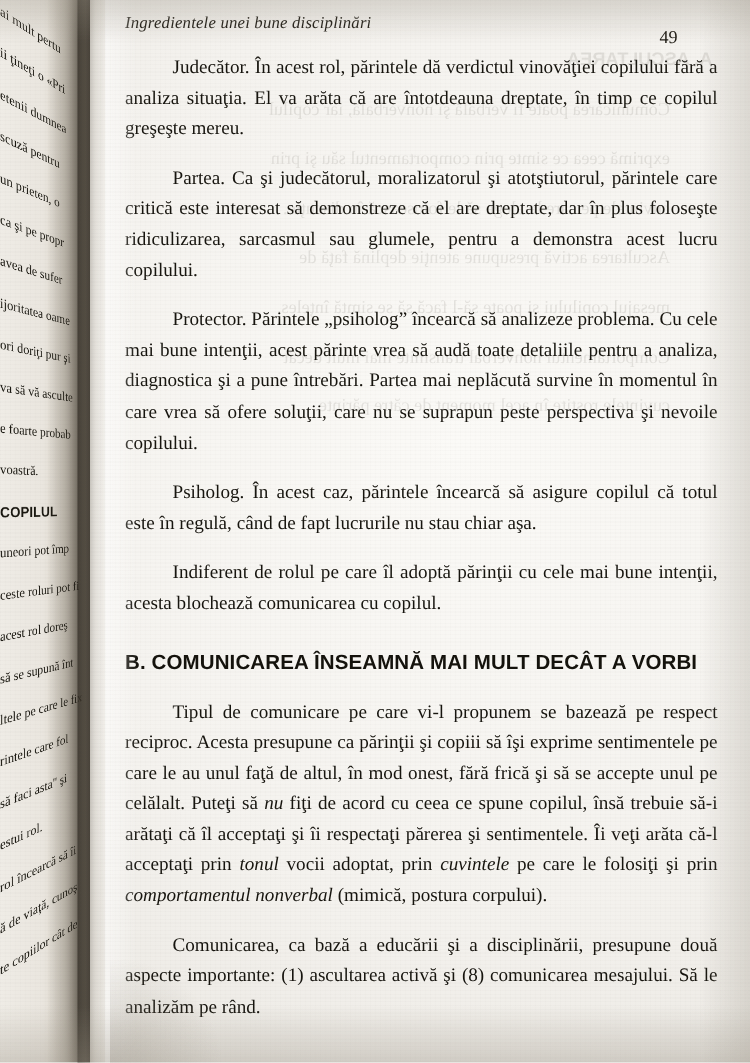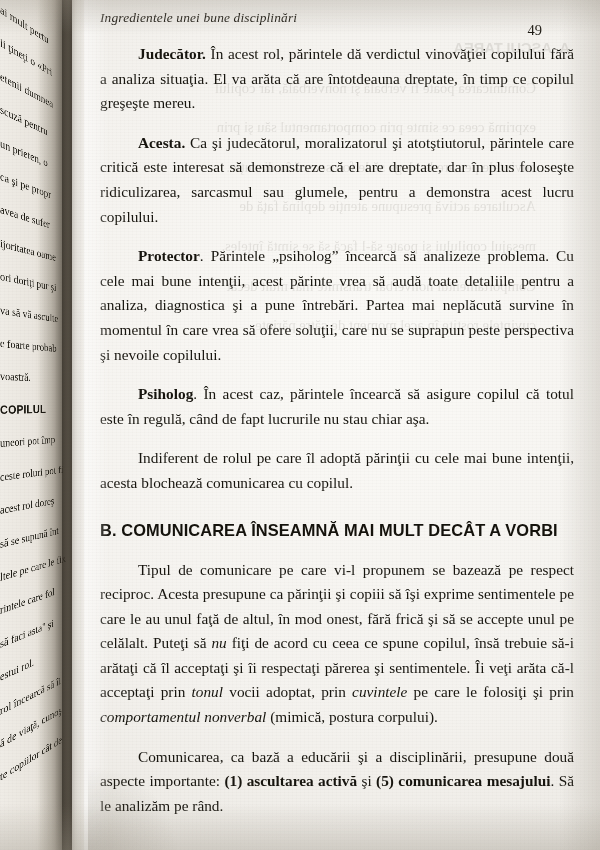--- a/index.html
+++ b/index.html
@@ -146,7 +146,7 @@
     letter-spacing: .01px;
     color: #16140e;
   }
-  .content b { font-weight: bold; }
+  .content b { font-weight: normal; }
   .content i { }
 
   h2.section-head {

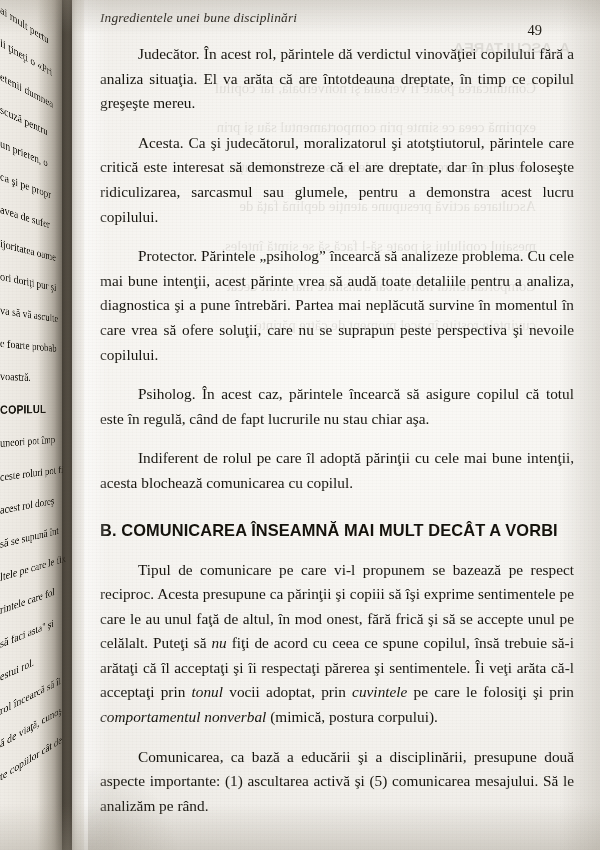--- a/index.html
+++ b/index.html
@@ -219,7 +219,7 @@
 
       <p><b>Judecător.</b><span> În acest rol, părintele dă verdictul vinovăţiei copilului fără a analiza situaţia. El va arăta că are întotdeauna dreptate, în timp ce copilul greşeşte mereu.</span></p>
 
-      <p><b>Acesta.</b><span> Ca şi judecătorul, moralizatorul şi atotştiutorul, părintele care critică este interesat să demonstreze că el are dreptate, dar în plus foloseşte ridiculizarea, sarcasmul sau glumele, pentru a demonstra acest lucru copilului.</span></p>
+      <p><b>Partea.</b><span> Ca şi judecătorul, moralizatorul şi atotştiutorul, părintele care critică este interesat să demonstreze că el are dreptate, dar în plus foloseşte ridiculizarea, sarcasmul sau glumele, pentru a demonstra acest lucru copilului.</span></p>
 
       <p><b>Protector</b><span>. Părintele „psiholog” încearcă să analizeze problema. Cu cele mai bune intenţii, acest părinte vrea să audă toate detaliile pentru a analiza, diagnostica şi a pune întrebări. Partea mai neplăcută survine în momentul în care vrea să ofere soluţii, care nu se suprapun peste perspectiva şi nevoile copilului.</span></p>
 

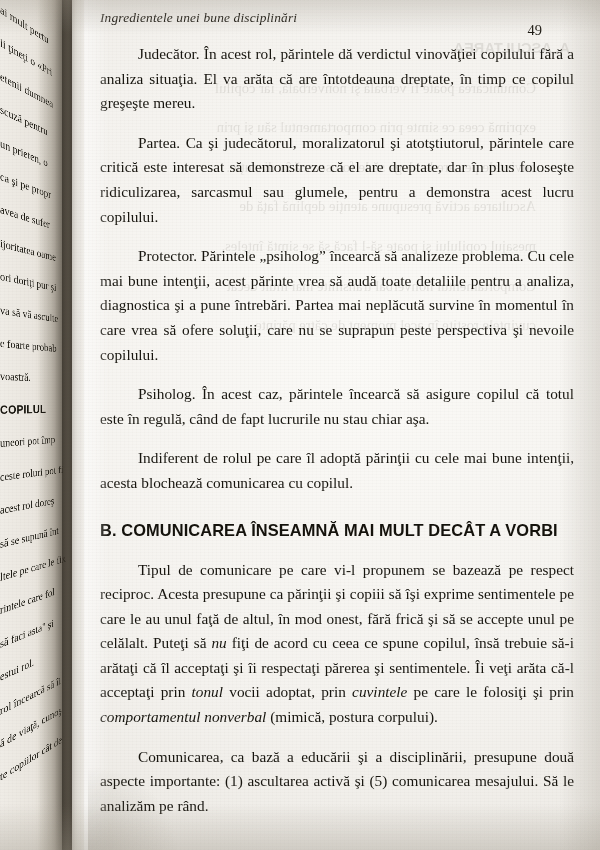--- a/index.html
+++ b/index.html
@@ -231,7 +231,7 @@
 
       <p><span>Tipul de comunicare pe care vi-l propunem se bazează pe respect reciproc. Acesta presupune ca părinţii şi copiii să îşi exprime sentimentele pe care le au unul faţă de altul, în mod onest, fără frică şi să se accepte unul pe celălalt. Puteţi să </span><i>nu</i><span> fiţi de acord cu ceea ce spune copilul, însă trebuie să-i arătaţi că îl acceptaţi şi îi respectaţi părerea şi sentimentele. Îi veţi arăta că-l acceptaţi prin </span><i>tonul</i><span> vocii adoptat, prin </span><i>cuvintele</i><span> pe care le folosiţi şi prin </span><i>comportamentul nonverbal</i><span> (mimică, postura corpului).</span></p>
 
-      <p><span>Comunicarea, ca bază a educării şi a disciplinării, presupune două aspecte importante: </span><b>(1) ascultarea activă</b><span> şi </span><b>(5) comunicarea mesajului</b><span>. Să le analizăm pe rând.</span></p>
+      <p><span>Comunicarea, ca bază a educării şi a disciplinării, presupune două aspecte importante: </span><b>(1) ascultarea activă</b><span> şi </span><b>(8) comunicarea mesajului</b><span>. Să le analizăm pe rând.</span></p>
 
     </div>
   </div>

